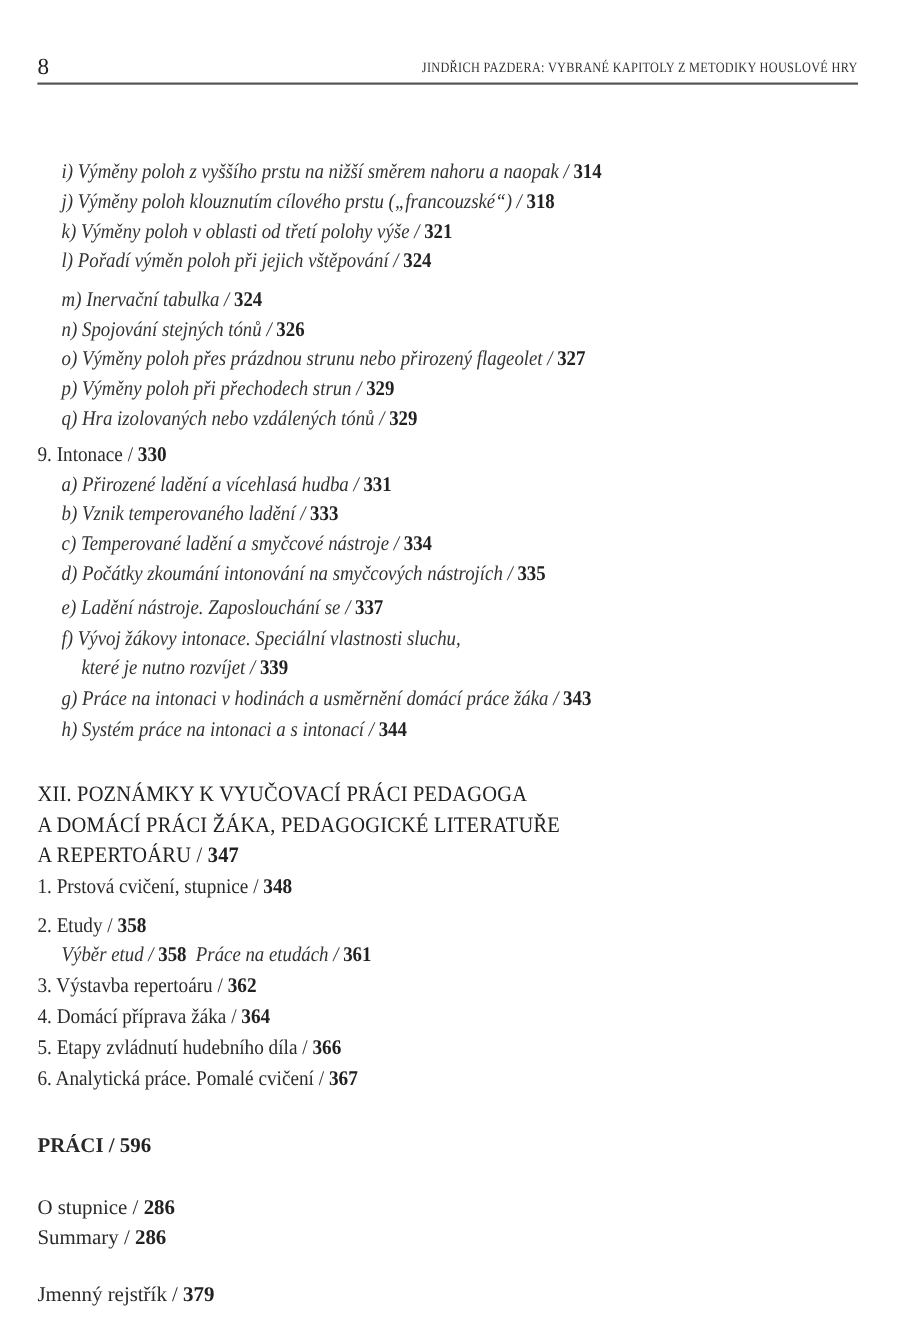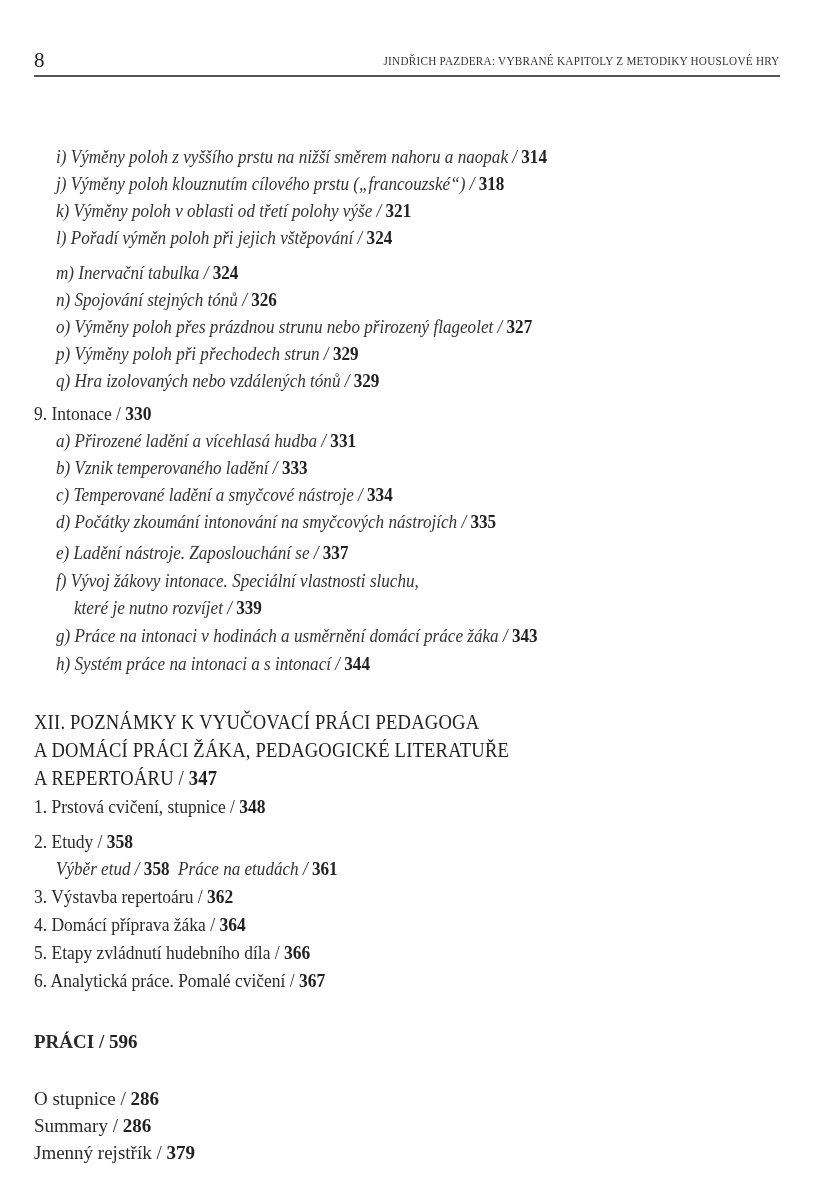--- a/index.html
+++ b/index.html
@@ -66,7 +66,7 @@
 
   <div class="line" style="left:34px; top:1087px;"><span>O stupnice / </span><span class="pg">286</span></div>
   <div class="line" style="left:34px; top:1114px;"><span>Summary / </span><span class="pg">286</span></div>
-  <div class="line" style="left:34px; top:1141px;font-family:Liberation Serif, serif;"><span>Jmenný rejstřík / </span><span class="pg">379</span></div>
+  <div class="line" style="left:34px; top:1166px;font-family:Liberation Serif, serif;"><span>Jmenný rejstřík / </span><span class="pg">379</span></div>
 </div>
 
 </body></html>

